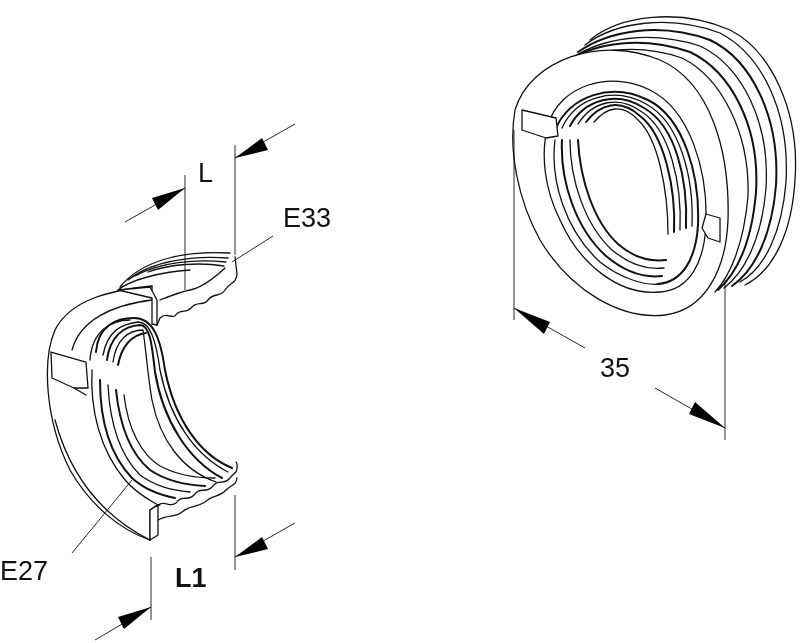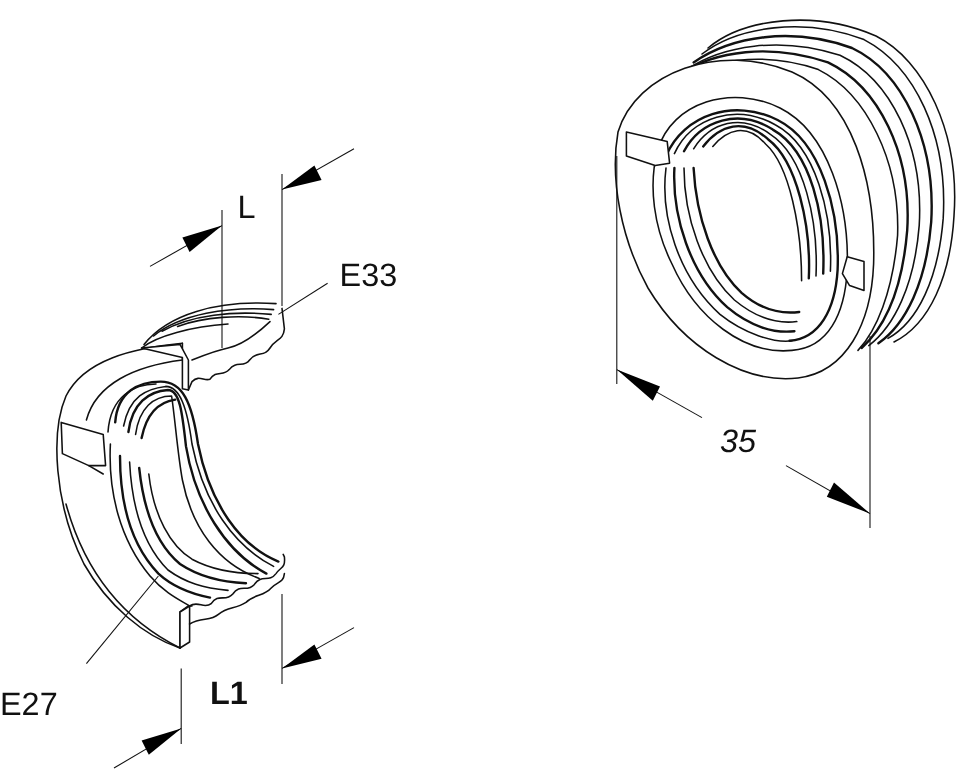--- a/index.html
+++ b/index.html
@@ -118,7 +118,7 @@
   </svg>
 
   <span class="lbl" style="left:198px; top:160px;">L</span>
-  <span class="lbl" style="left:283px; top:216px;">E33</span>
+  <span class="lbl" style="left:283px; top:205px;">E33</span>
   <span class="lbl" style="left:0px; top:558px;margin-top:16px;">E27</span>
   <span class="lbl" style="left:175px; top:565px;font-weight:bold;">L1</span>
   <span class="lbl" style="left:600px; top:355px;font-style:italic;">35</span>

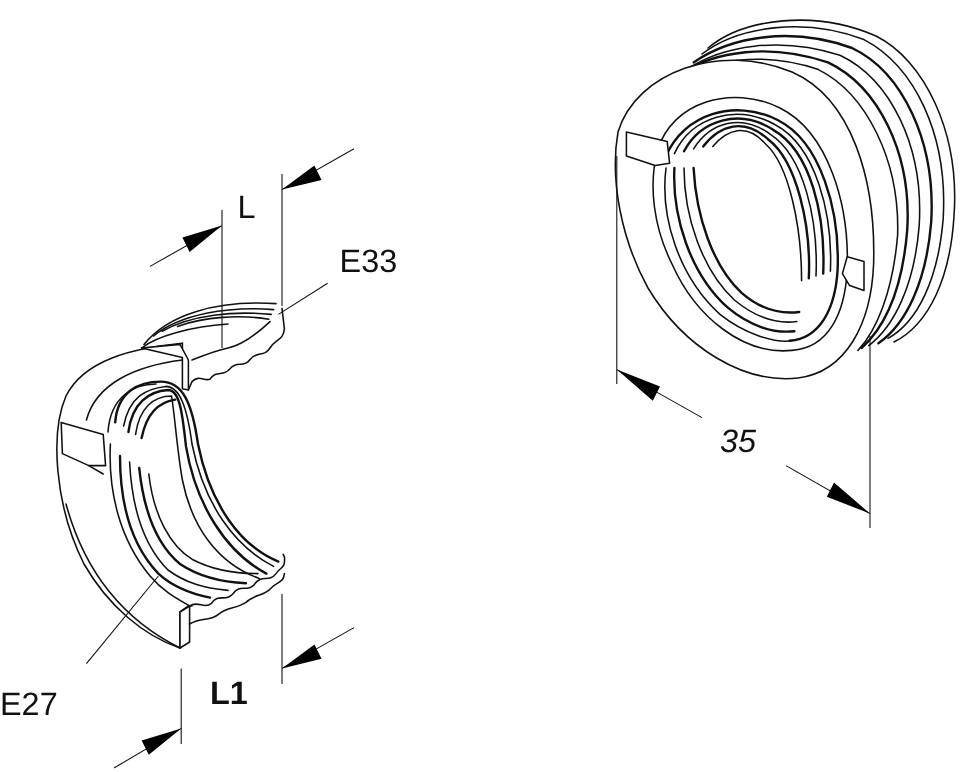--- a/index.html
+++ b/index.html
@@ -121,7 +121,7 @@
   <span class="lbl" style="left:283px; top:205px;">E33</span>
   <span class="lbl" style="left:0px; top:558px;margin-top:16px;">E27</span>
   <span class="lbl" style="left:175px; top:565px;font-weight:bold;">L1</span>
-  <span class="lbl" style="left:600px; top:355px;font-style:italic;">35</span>
+  <span class="lbl" style="left:600px; top:355px;">35</span>
 </div>
 
 </body></html>

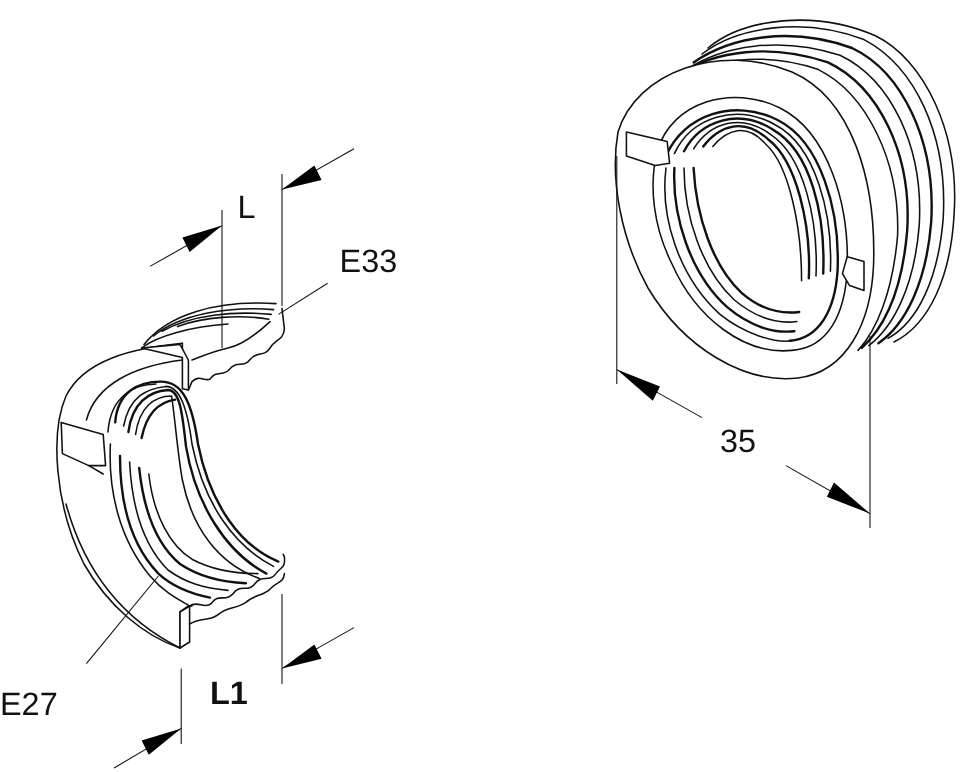--- a/index.html
+++ b/index.html
@@ -119,7 +119,7 @@
 
   <span class="lbl" style="left:198px; top:160px;">L</span>
   <span class="lbl" style="left:283px; top:205px;">E33</span>
-  <span class="lbl" style="left:0px; top:558px;margin-top:16px;">E27</span>
+  <span class="lbl" style="left:0px; top:558px;">E27</span>
   <span class="lbl" style="left:175px; top:565px;font-weight:bold;">L1</span>
   <span class="lbl" style="left:600px; top:355px;">35</span>
 </div>

